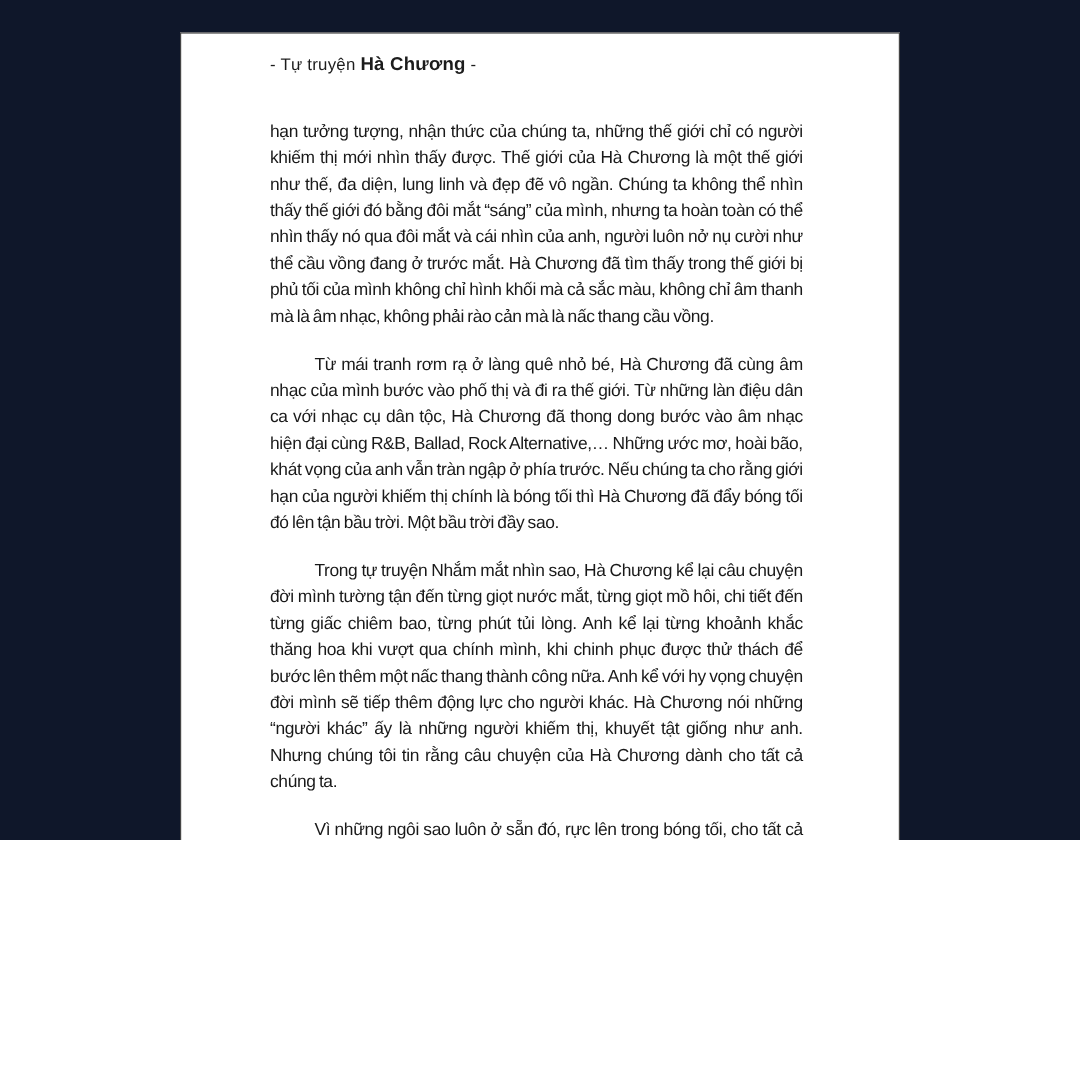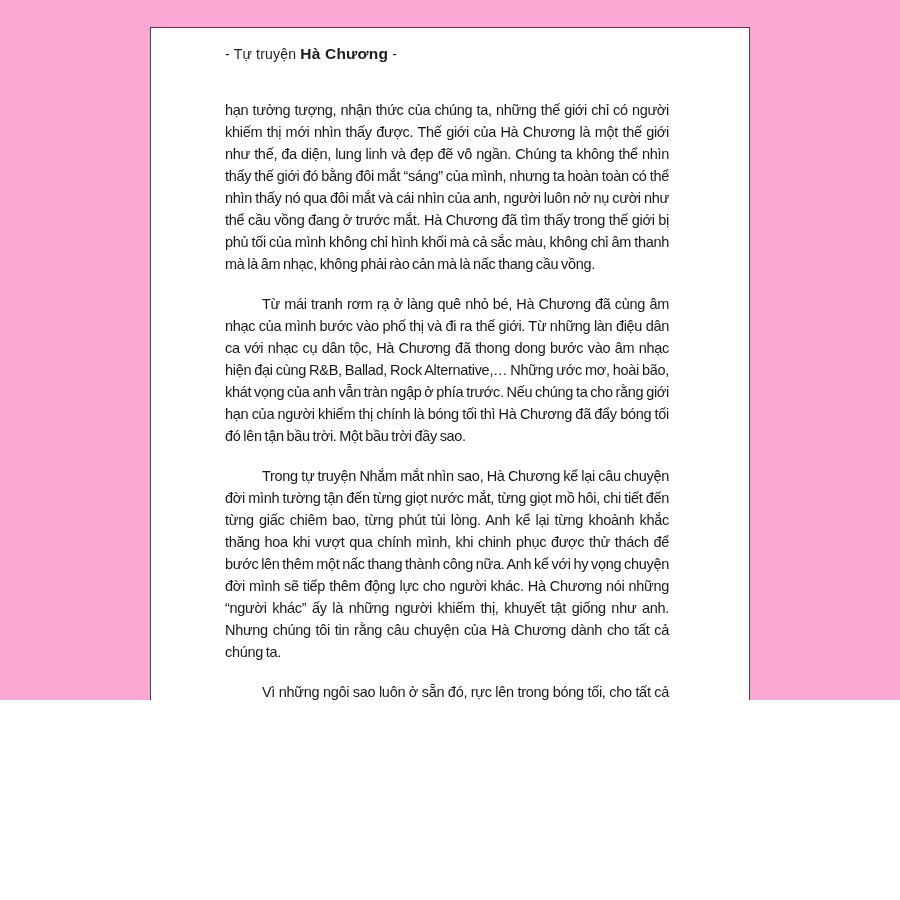--- a/index.html
+++ b/index.html
@@ -14,7 +14,7 @@
     position: relative;
     width: 900px;
     height: 700px;
-    background: #f9a8d4;
+    background: #0f172a;
     overflow: hidden;
   }
   .page-frame {

